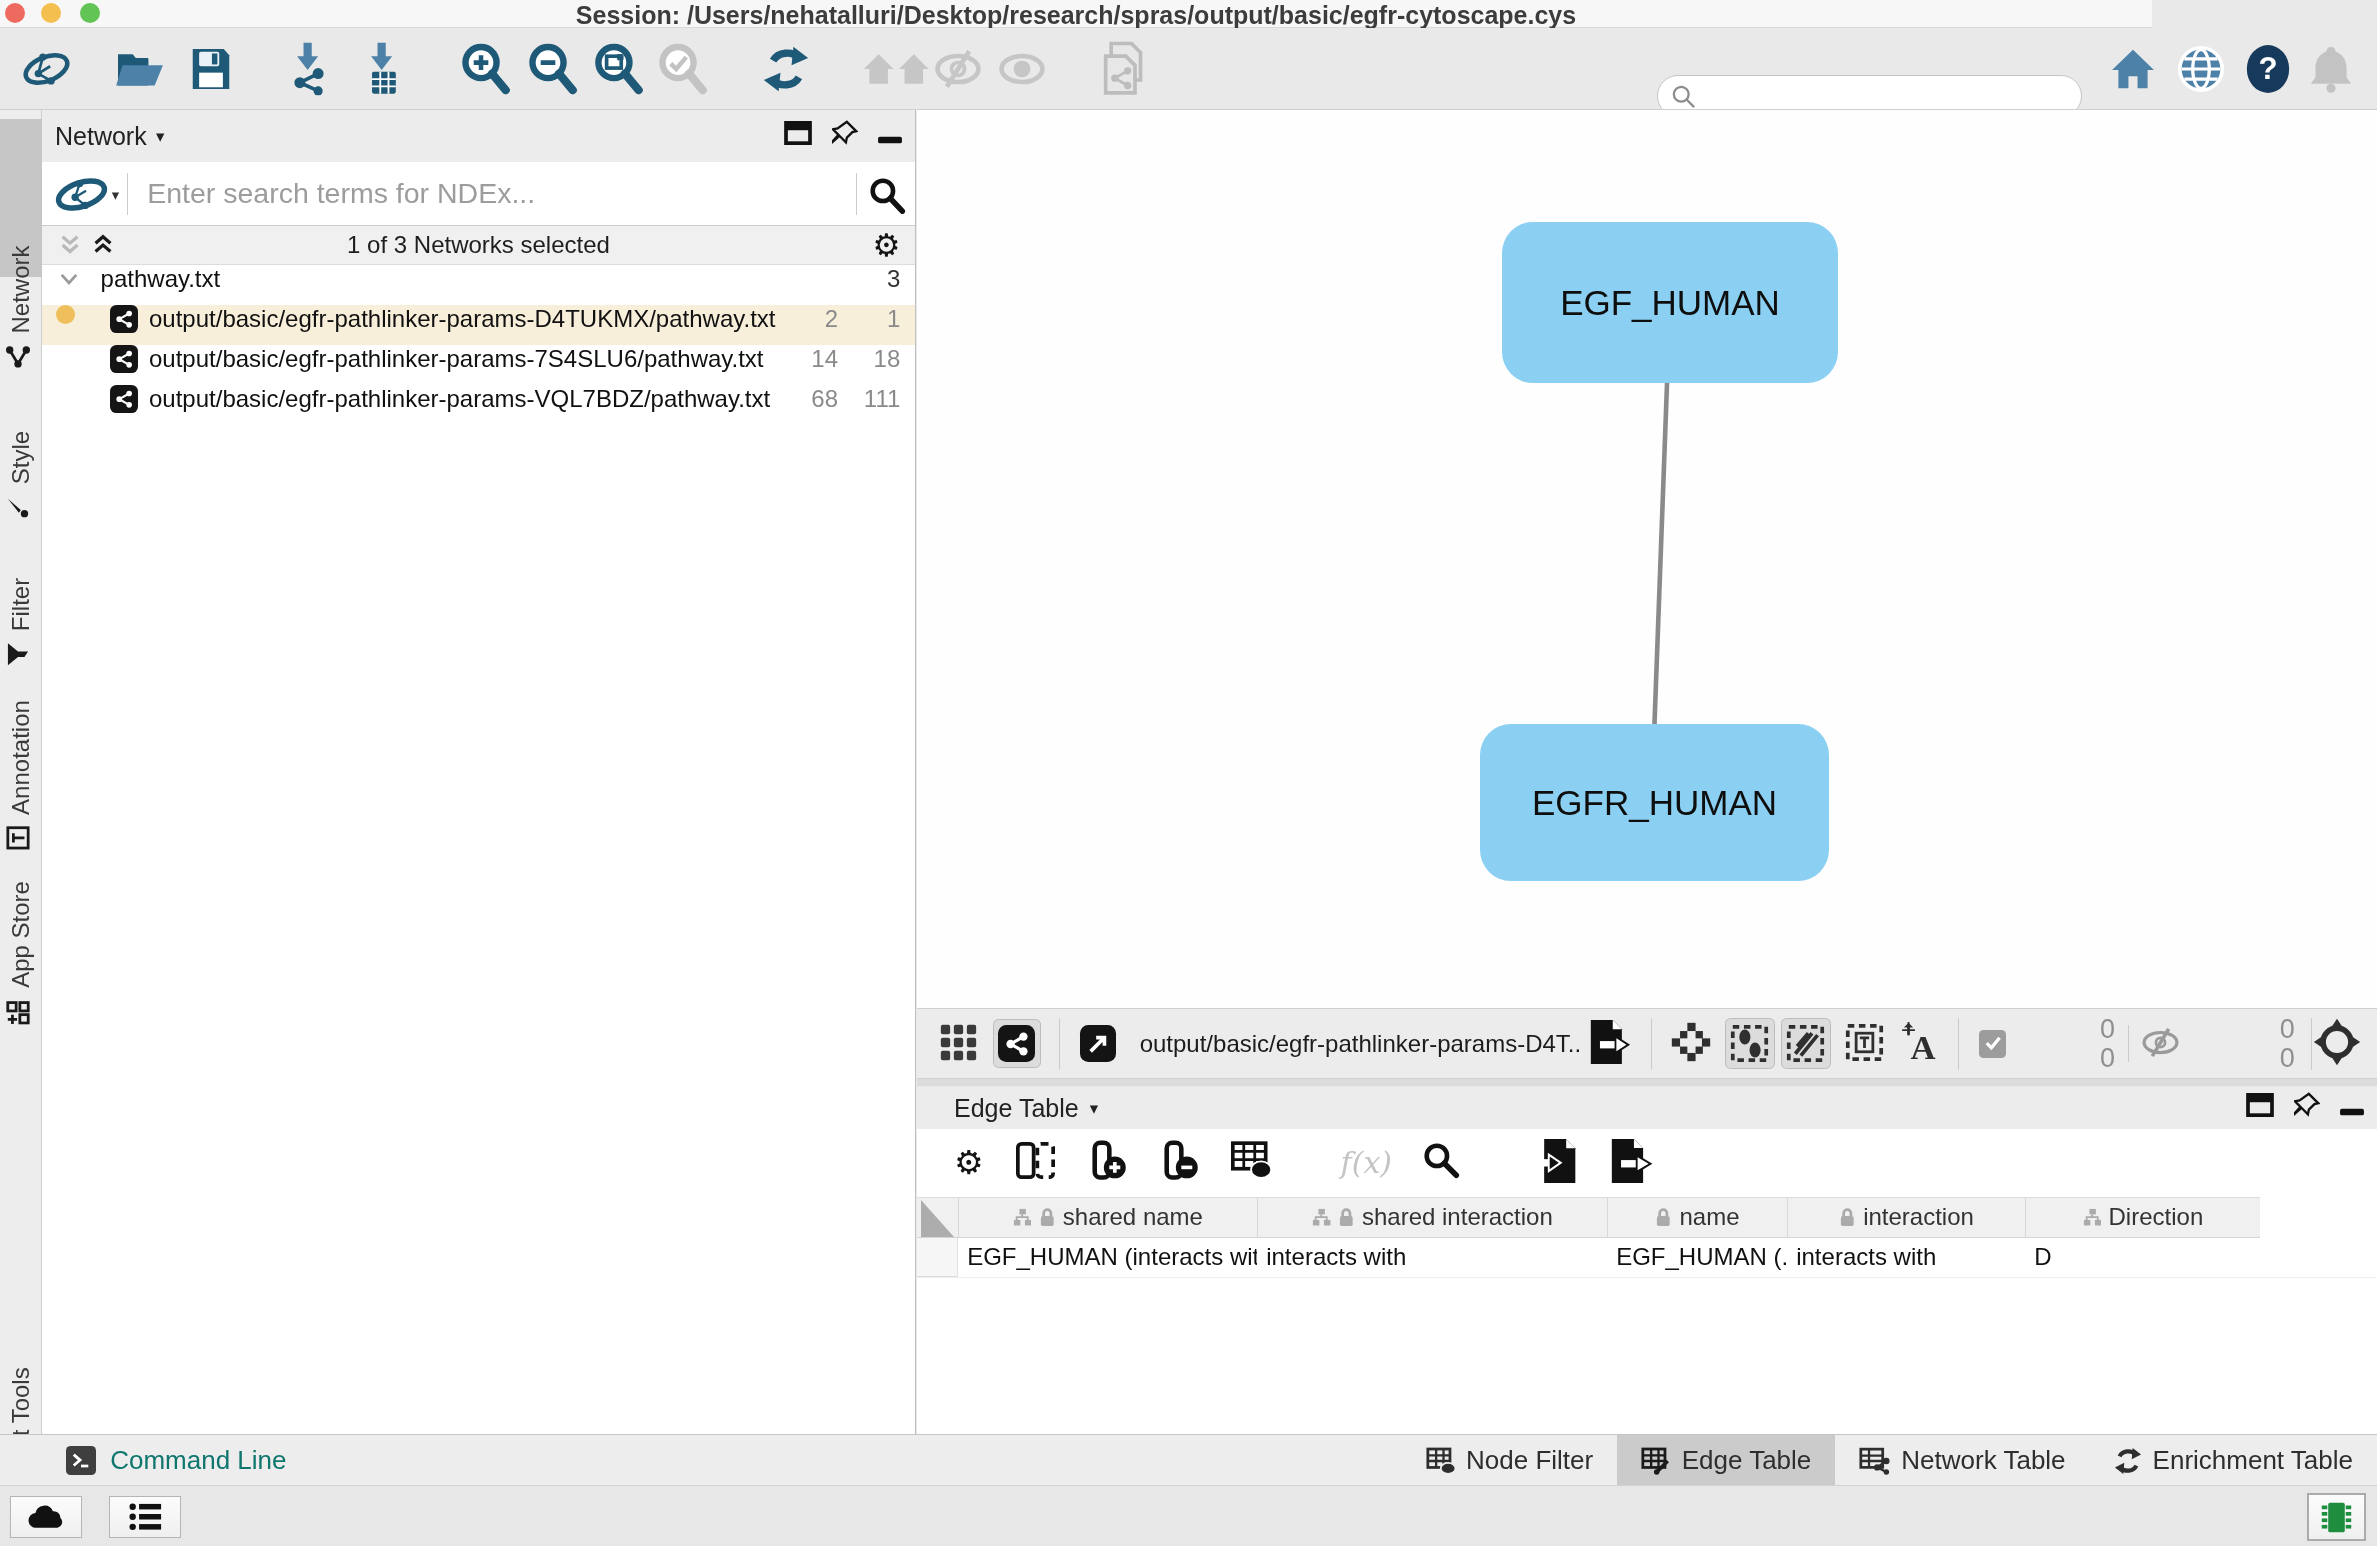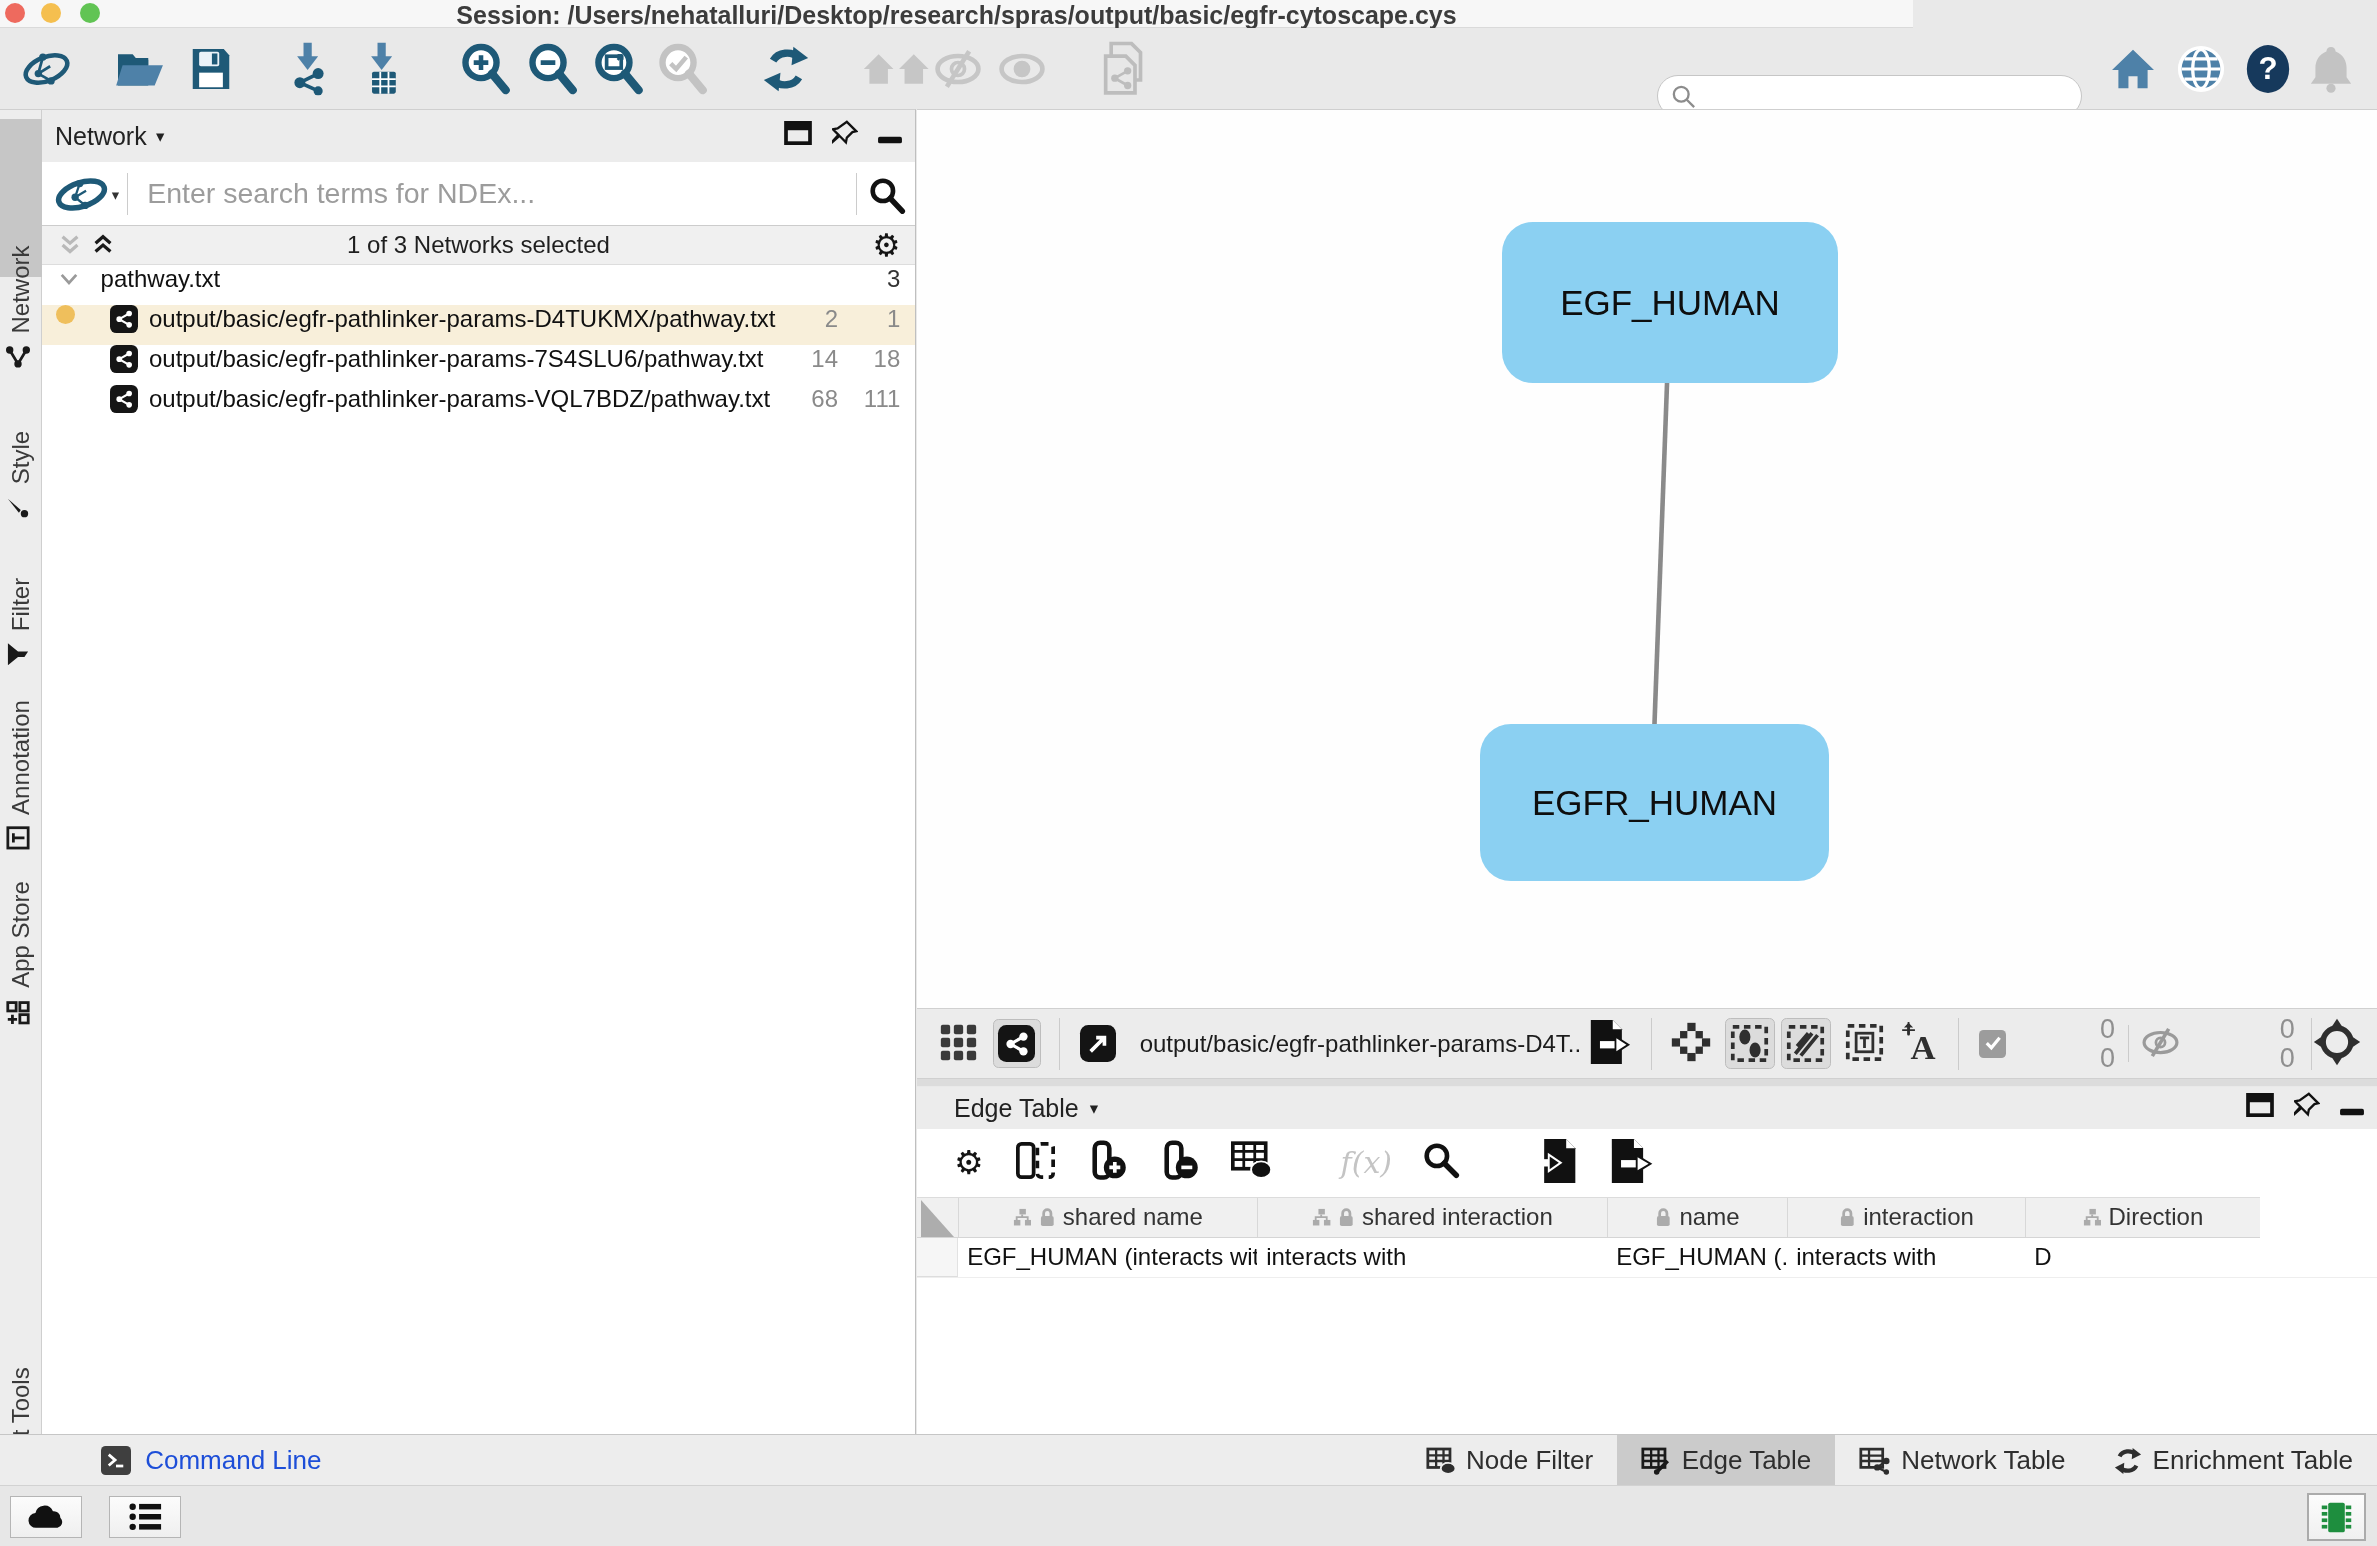--- a/index.html
+++ b/index.html
@@ -9,7 +9,7 @@
   .app { position:relative; width:2377px; height:1547px; background:#E9E9E9; }
 
   
-  .titlebar { position:absolute; left:0; top:0; width:1913px; height:28px; background:#F7F7F7; border-bottom:0.9px solid #DADADA; }
+  .titlebar { position:absolute; left:0; top:0; width:2152px; height:28px; background:#F7F7F7; border-bottom:0.9px solid #DADADA; }
   .tl { position:absolute; top:2.8px; width:20px; height:20px; border-radius:50%; }
   .tl.red{ left:4.6px; background:#EE6A5E; } .tl.yel{ left:41px; background:#F5BF4F; } .tl.grn{ left:80px; background:#61C454; }
   .title { position:absolute; left:0; right:0; top:0.9px; text-align:center; font-size:25px; font-weight:bold; color:#3C3C3C; }

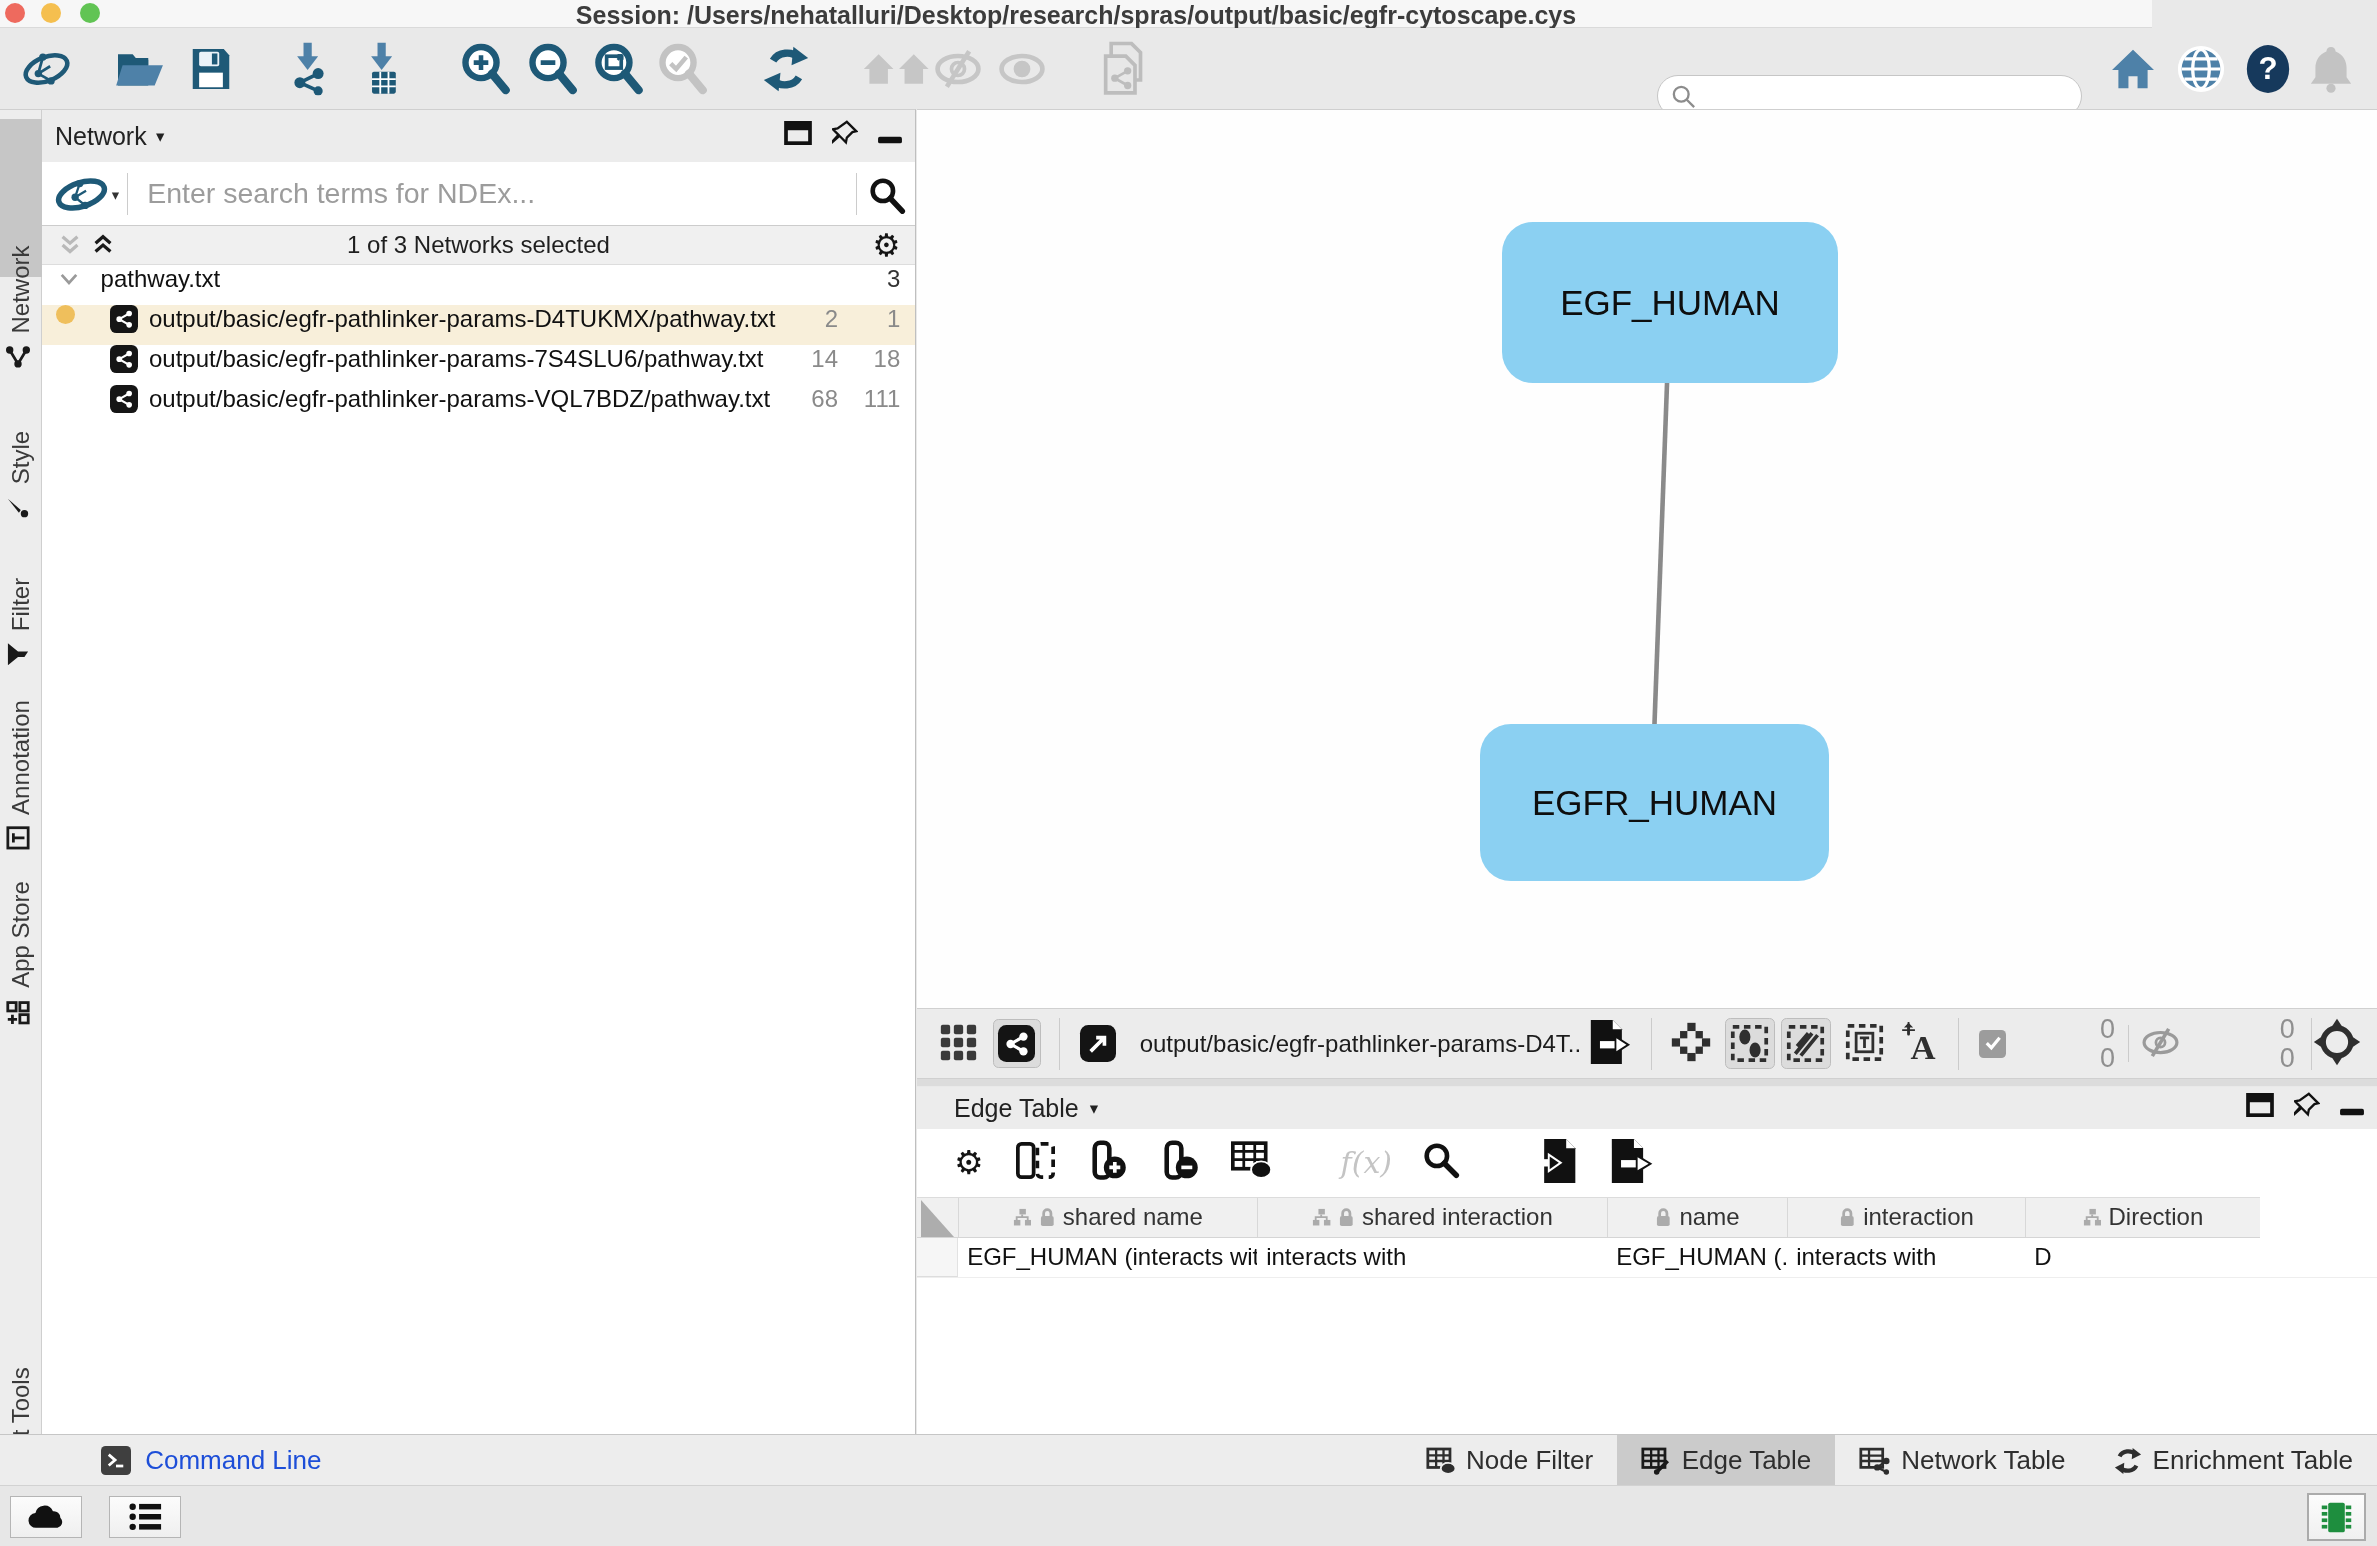--- a/index.html
+++ b/index.html
@@ -84,7 +84,7 @@
 
   
   .statusbar { position:absolute; left:0; top:1434px; width:2377px; height:52px; background:#EDEDED; border-top:0.9px solid #C6C6C6; display:flex; align-items:center; }
-  .cmd { display:flex; align-items:center; gap:14.7px; margin-left:101px; font-size:26px; color:#1d4ed8; }
+  .cmd { display:flex; align-items:center; gap:14.7px; margin-left:66px; font-size:26px; color:#0f766e; }
   .cmdicon { width:29.5px; height:29.5px; background:#3F3F3F; border-radius:4.6px; display:flex; align-items:center; justify-content:center; }
   .tabs { margin-left:auto; display:flex; height:100%; }
   .btab { display:flex; align-items:center; gap:11px; padding:0 24px; font-size:26px; color:#2E2E2E; height:100%; }

